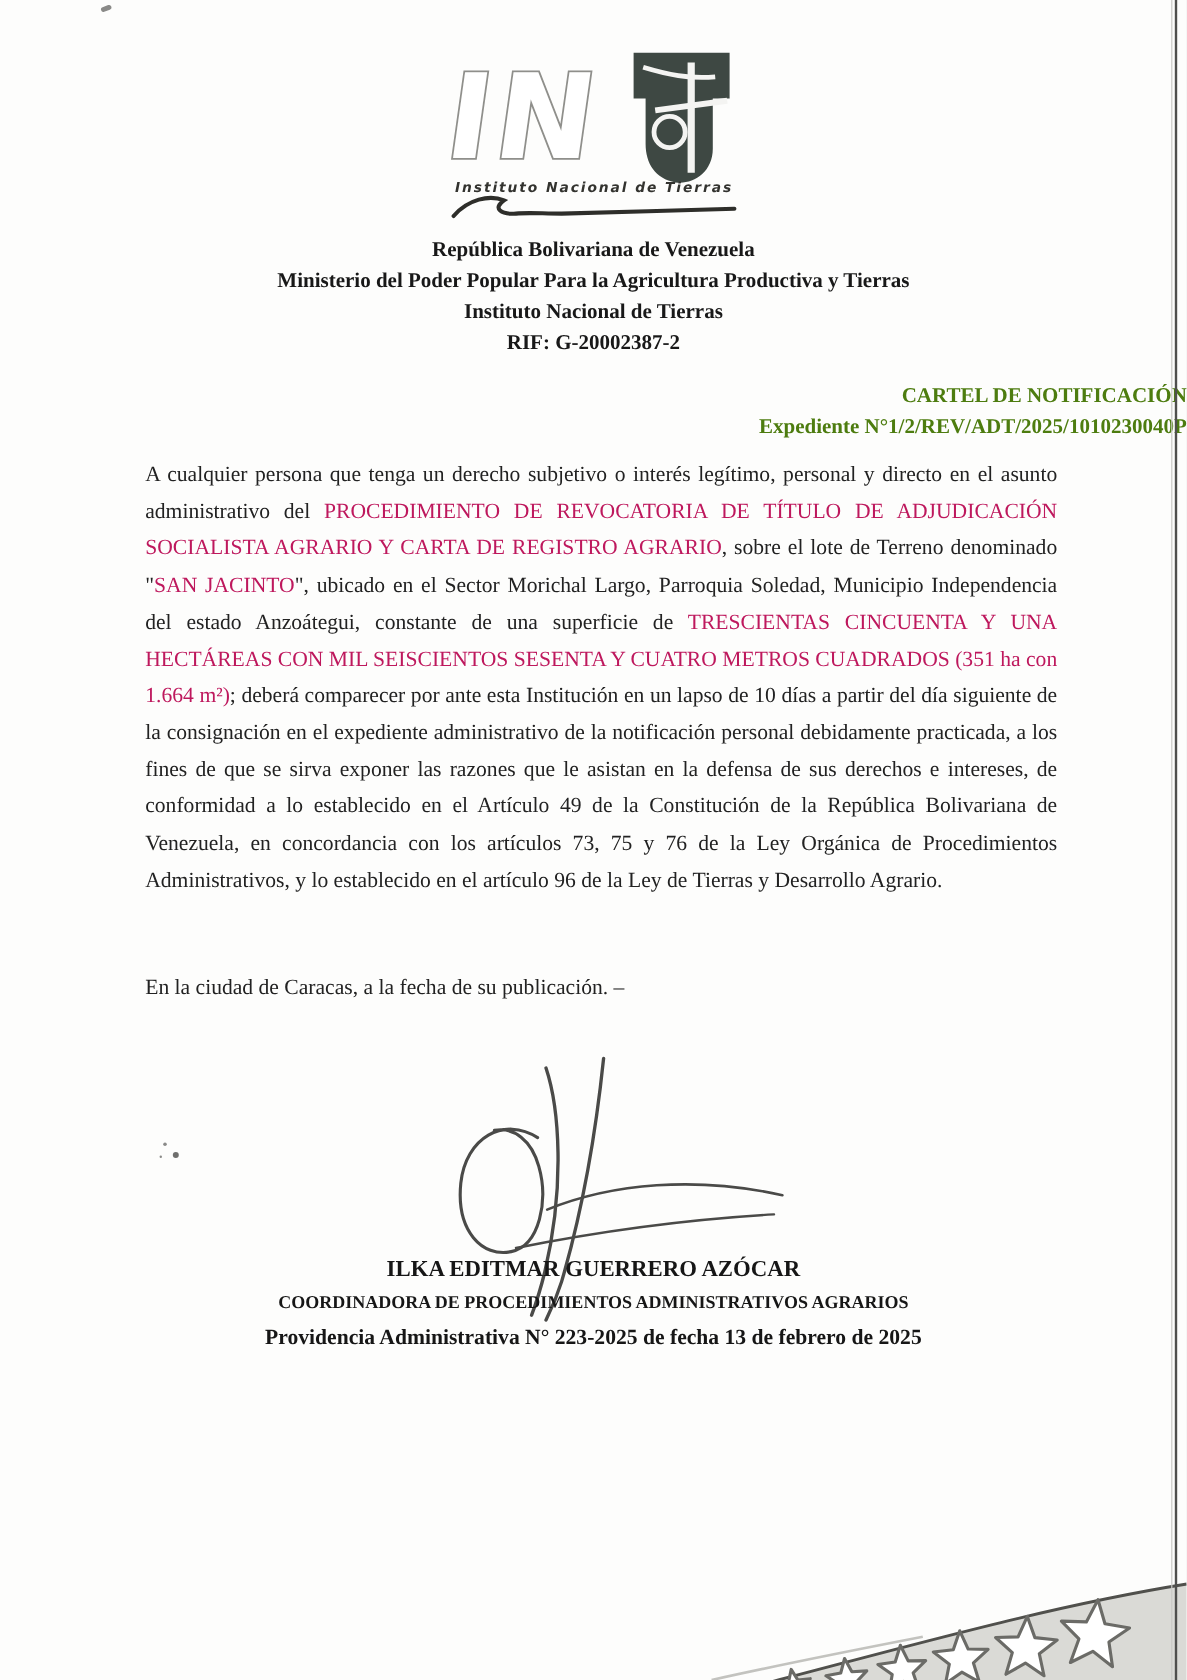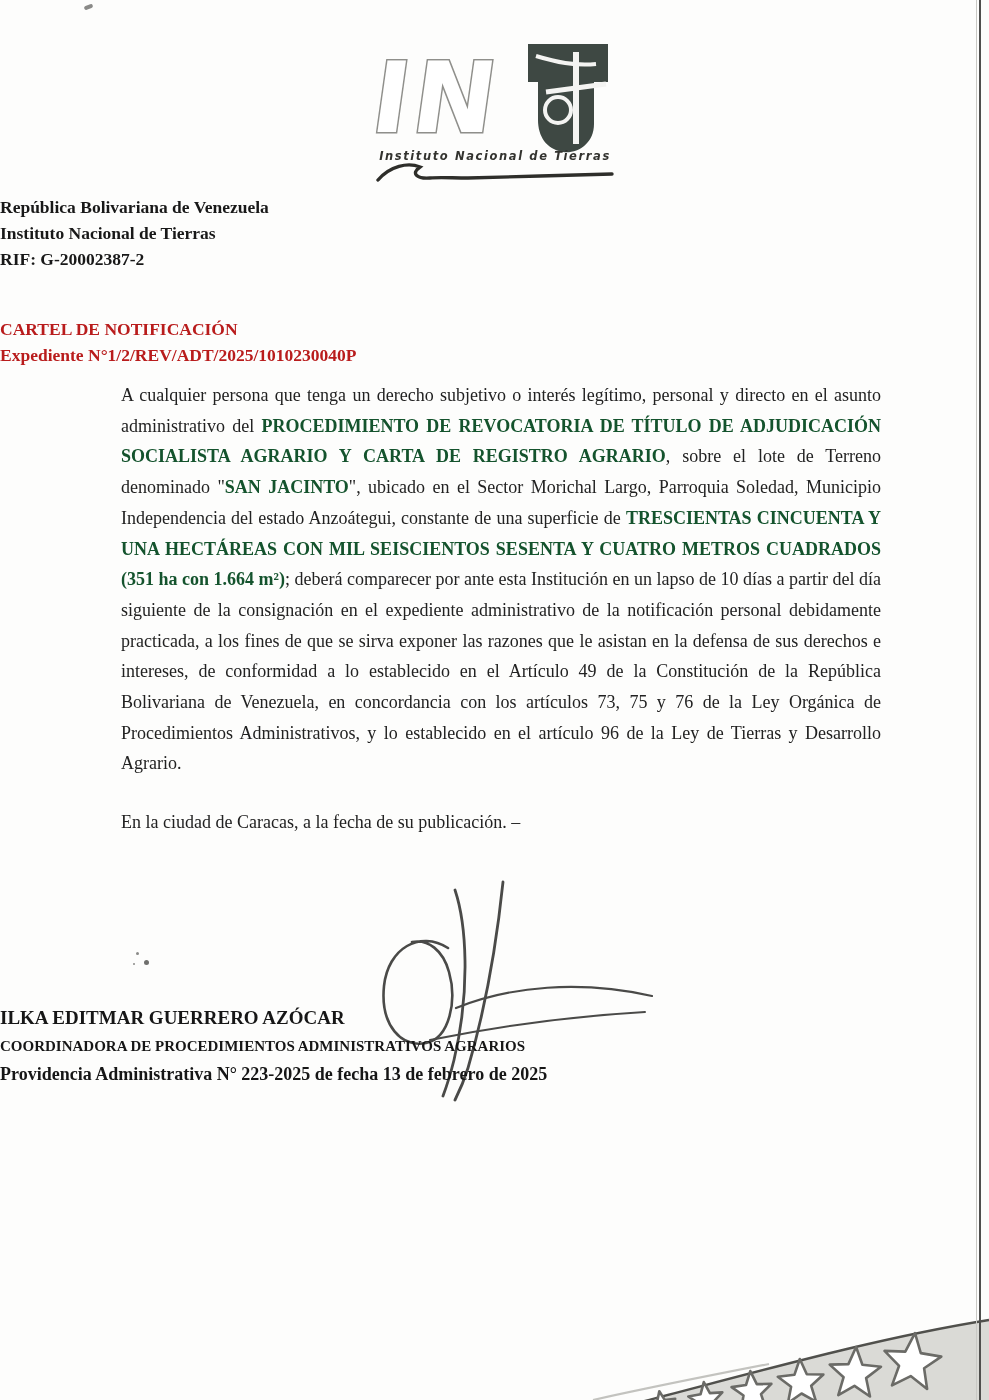--- a/index.html
+++ b/index.html
@@ -15,7 +15,7 @@
   
   .logo-wrap{position:absolute;top:36px;left:50%;transform:translateX(-50%);width:270px;text-align:center;}
   
-  .header-block{position:absolute;top:194px;left:0;width:100%;
+  .header-block{position:absolute;top:194px;left:0;width:100%;text-align:center;
     font-weight:bold;font-size:17.5px;line-height:26px;color:#181818;}
   
   .title-block{position:absolute;top:316px;left:0;width:100%;text-align:left;

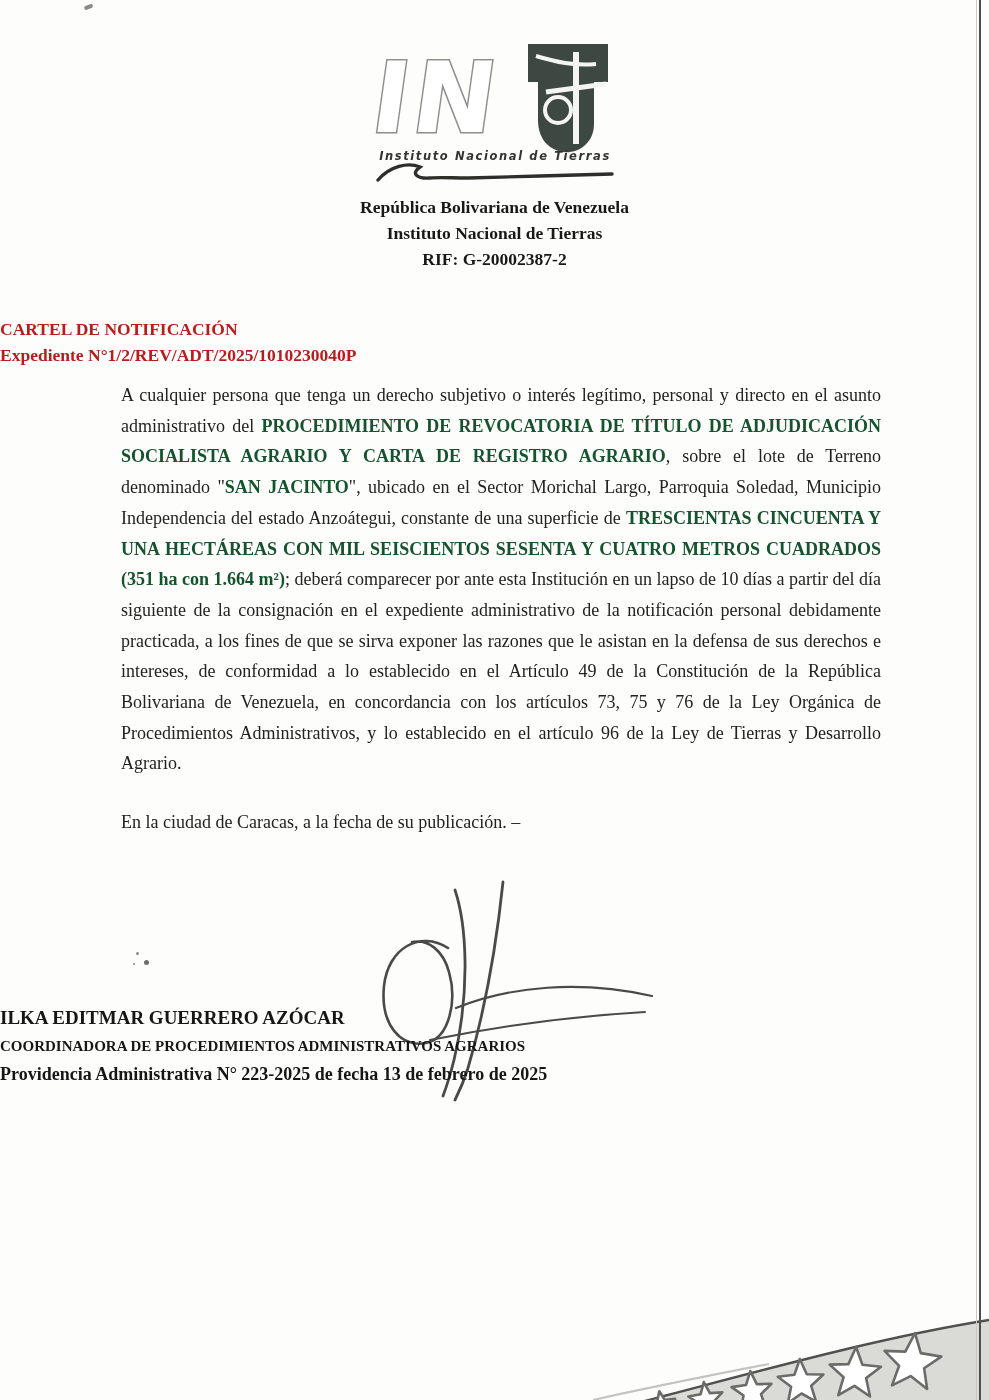--- a/index.html
+++ b/index.html
@@ -71,6 +71,7 @@
 
   <div class="header-block">
     <div>República Bolivariana de Venezuela</div>
+    <div>Ministerio del Poder Popular Para la Agricultura Productiva y Tierras</div>
     <div>Instituto Nacional de Tierras</div>
     <div>RIF: G-20002387-2</div>
   </div>

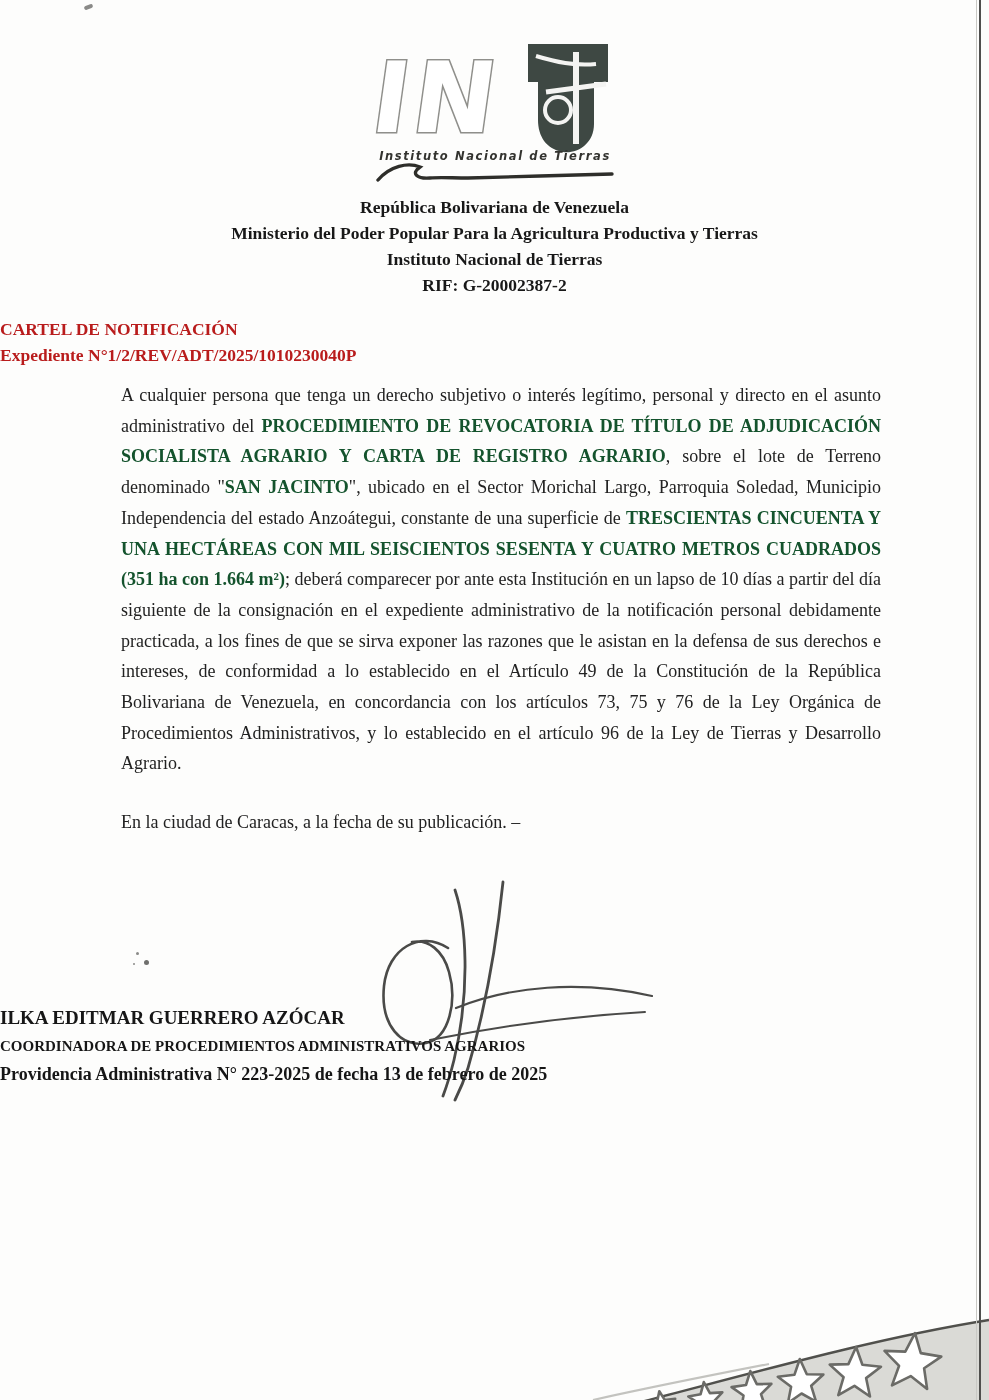--- a/index.html
+++ b/index.html
@@ -18,8 +18,8 @@
   .header-block{position:absolute;top:194px;left:0;width:100%;text-align:center;
     font-weight:bold;font-size:17.5px;line-height:26px;color:#181818;}
   
-  .title-block{position:absolute;top:316px;left:0;width:100%;text-align:left;
-    font-weight:bold;font-size:17.5px;line-height:26px;color:#b91c1c;}
+  .title-block{position:absolute;top:316px;left:0;width:100%;text-align:right;
+    font-weight:bold;font-size:17.5px;line-height:26px;color:#4d7c0f;}
   
   .body-text{position:absolute;top:380px;left:121px;width:760px;
     font-size:18px;line-height:30.7px;text-align:justify;text-justify:inter-word;color:#222;}

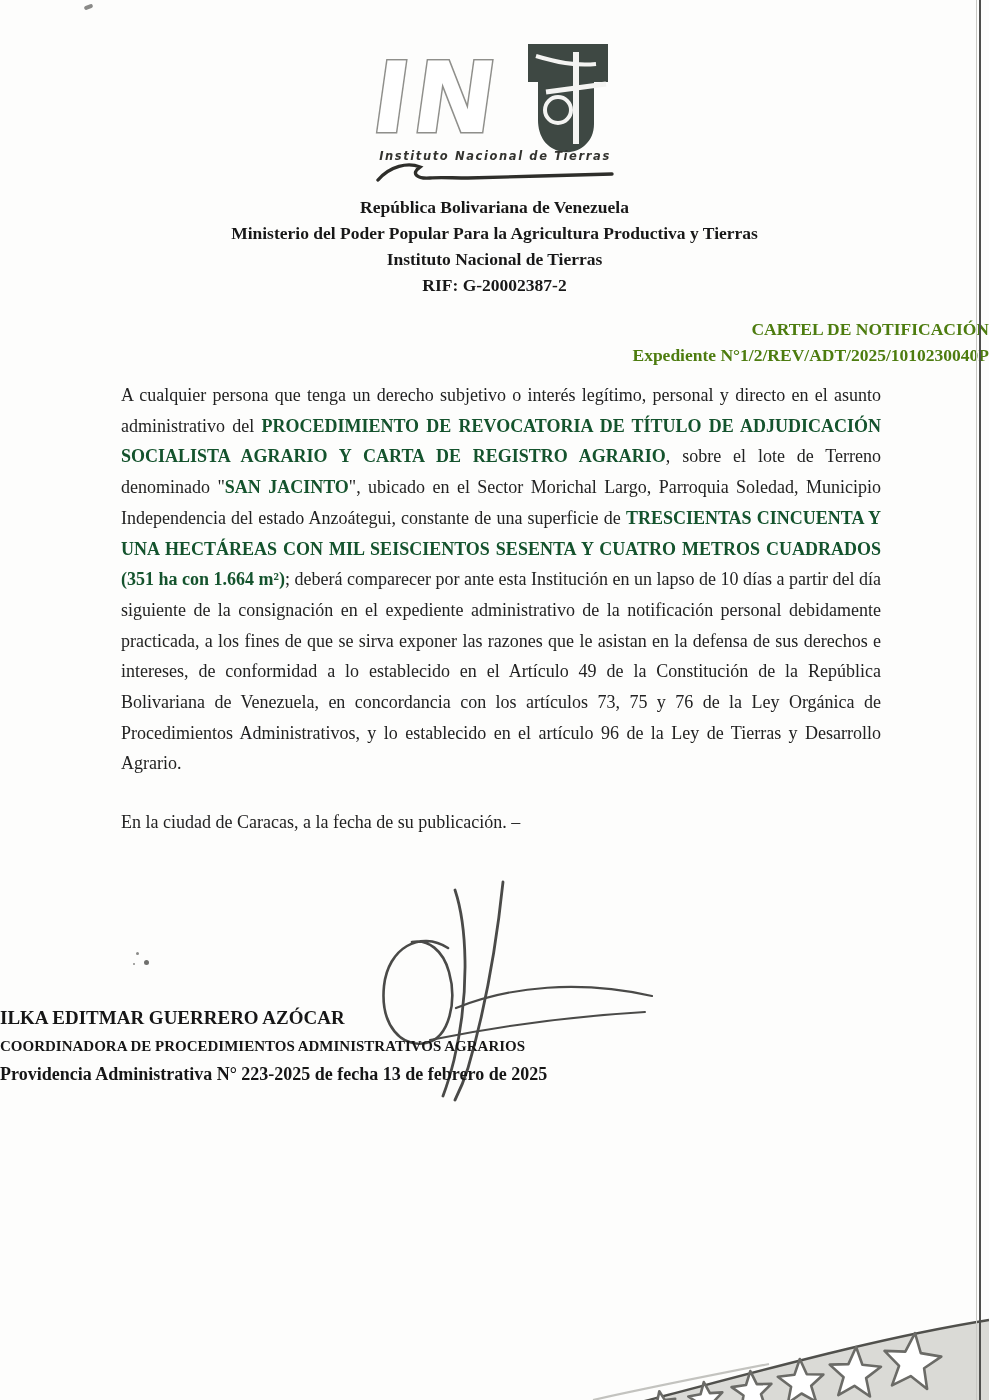--- a/index.html
+++ b/index.html
@@ -23,7 +23,7 @@
   
   .body-text{position:absolute;top:380px;left:121px;width:760px;
     font-size:18px;line-height:30.7px;text-align:justify;text-justify:inter-word;color:#222;}
-  .body-text .b{font-weight:bold;color:#14532d;}
+  .body-text .b{font-weight:normal;color:#be185d;}
   .closing-line{position:absolute;top:812px;left:121px;font-size:18px;color:#222;font-family:Liberation Serif, serif;}
   
   .sig-svg{position:absolute;top:868px;left:360px;}

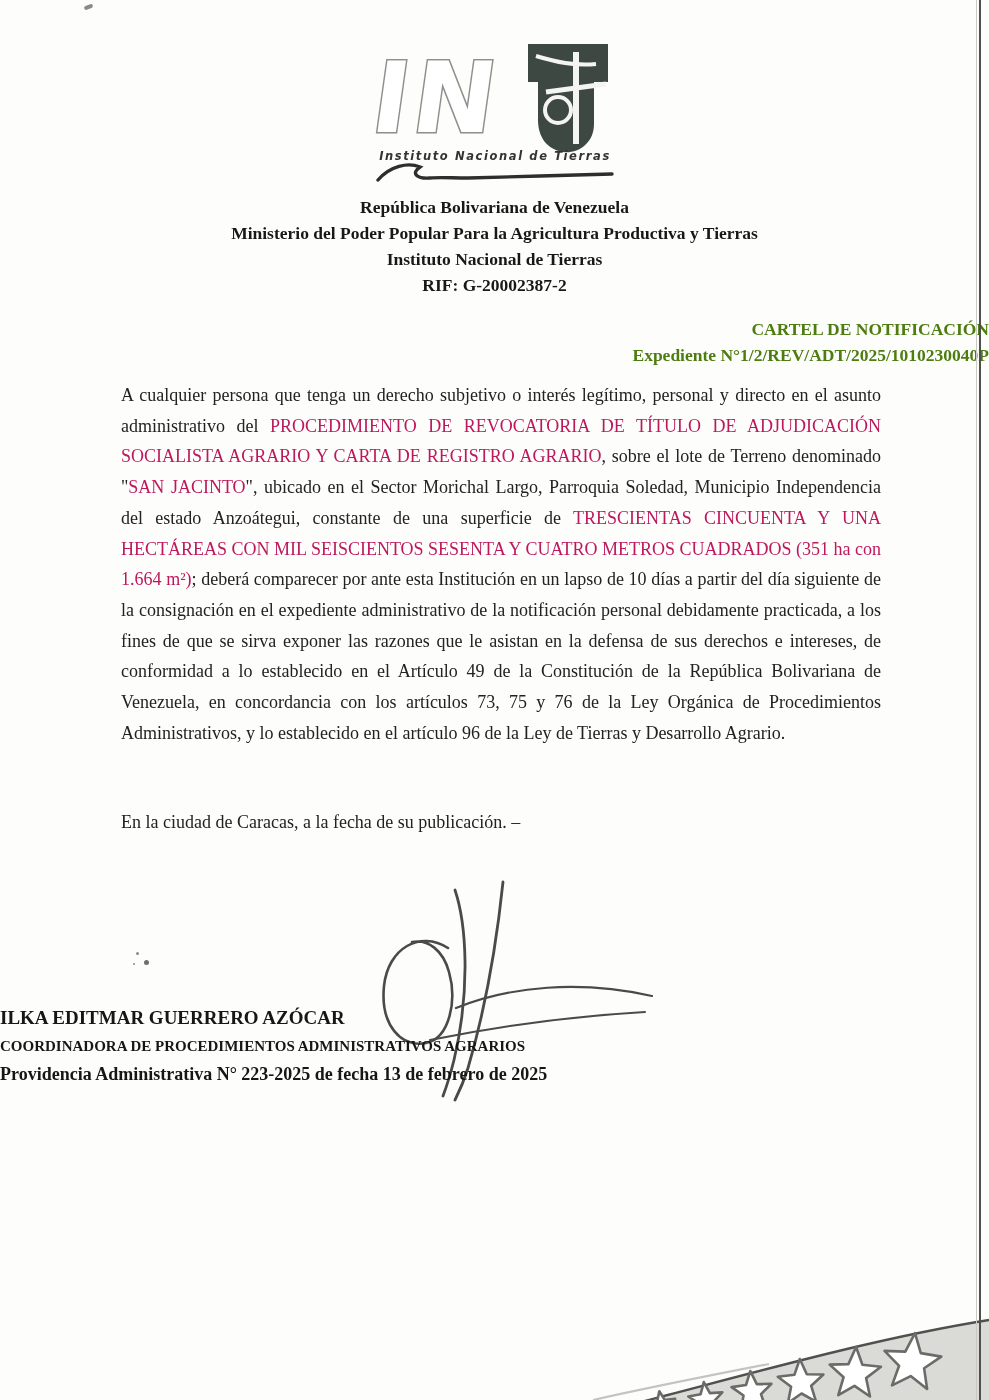--- a/index.html
+++ b/index.html
@@ -27,7 +27,7 @@
   .closing-line{position:absolute;top:812px;left:121px;font-size:18px;color:#222;font-family:Liberation Serif, serif;}
   
   .sig-svg{position:absolute;top:868px;left:360px;}
-  .sig-block{position:absolute;top:1004px;left:0;width:100%;text-align:left;
+  .sig-block{position:absolute;top:1044px;left:0;width:100%;text-align:center;
     font-weight:bold;color:#161616;line-height:28px;}
   .sig-name{font-size:19px;}
   .sig-role{font-size:15px;}

